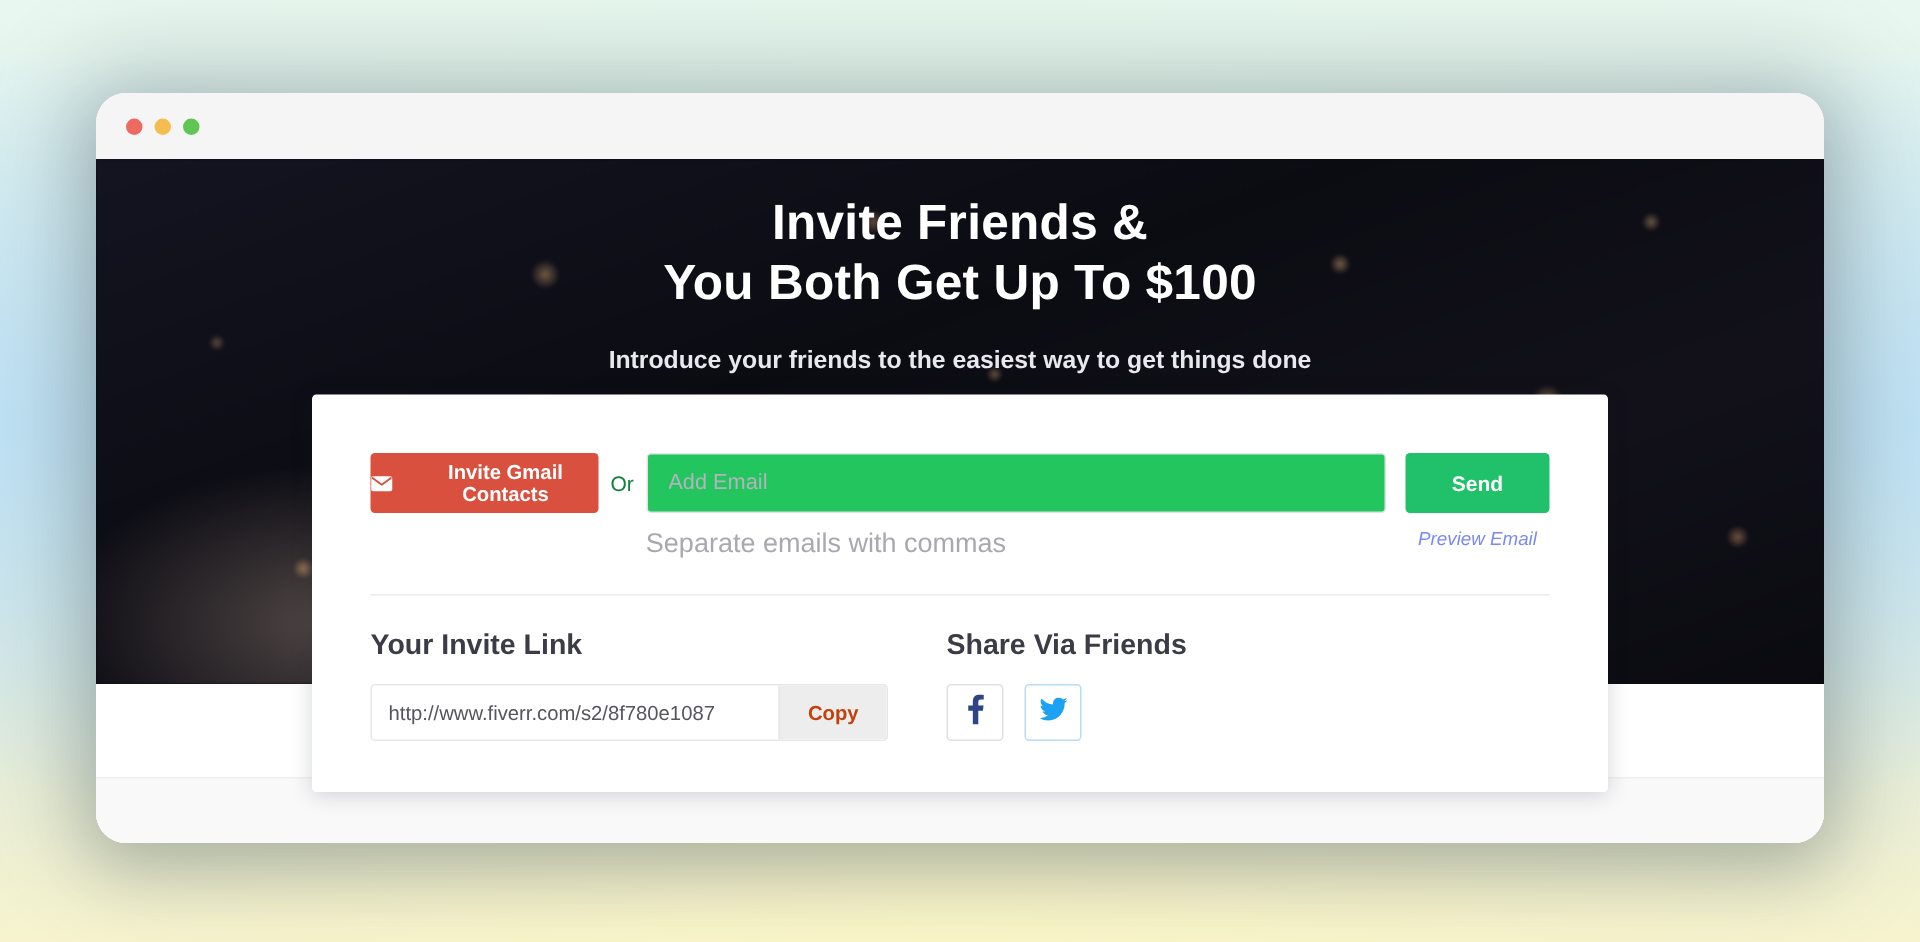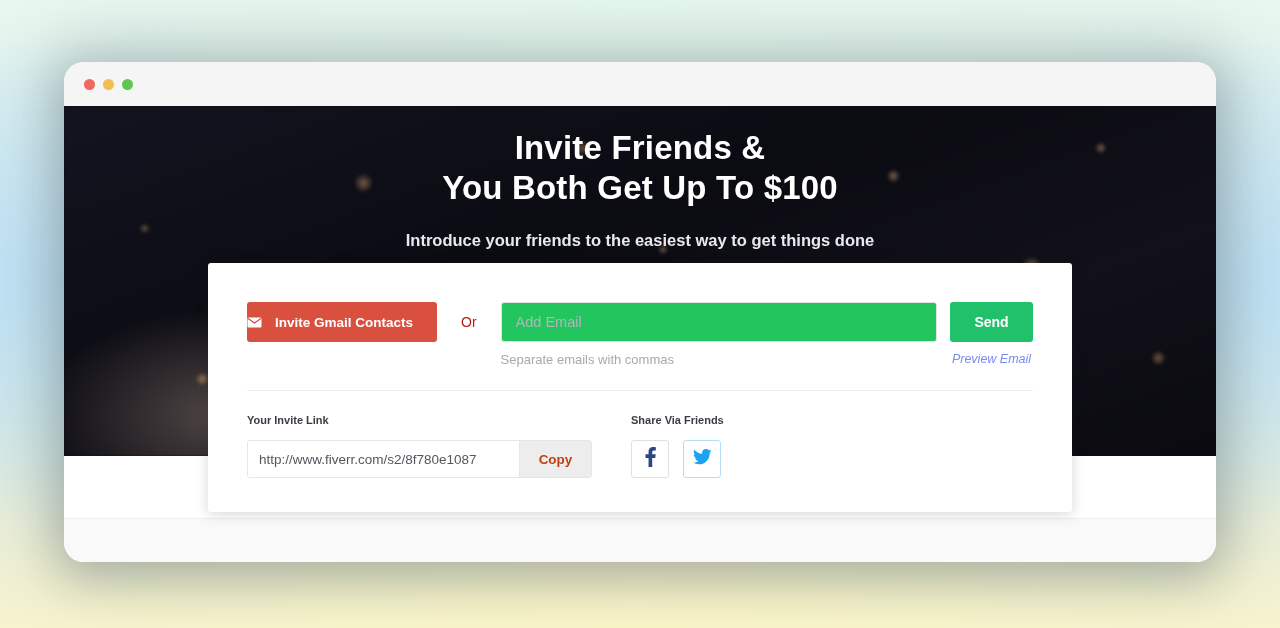--- a/index.html
+++ b/index.html
@@ -130,7 +130,7 @@
     display: flex;
     align-items: center;
     gap: 13px;
-    width: 190px;
+    width: 152px;
     height: 40px;
     background: #d9503f;
     border: none;

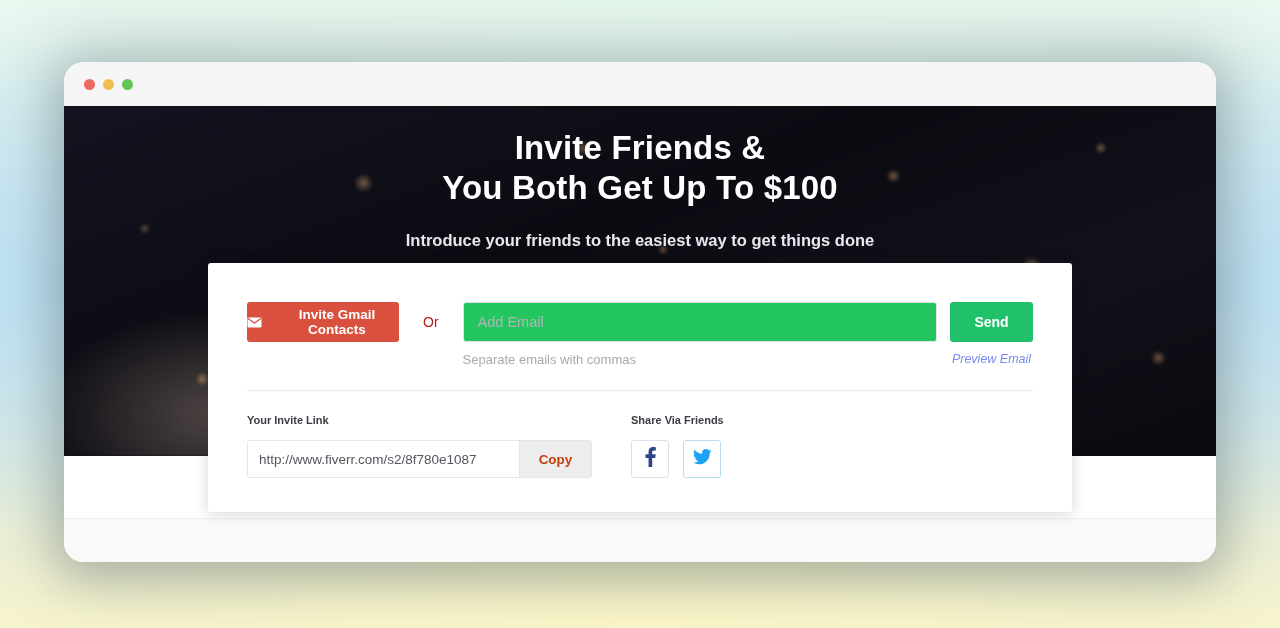--- a/index.html
+++ b/index.html
@@ -145,8 +145,8 @@
 
   #or-label {
     font-size: 14px;
-    color: #b91c1c;
-    margin: 0 24px;
+    color: #15803d;
+    margin: 0 8px;
     line-height: 40px;
   }
 

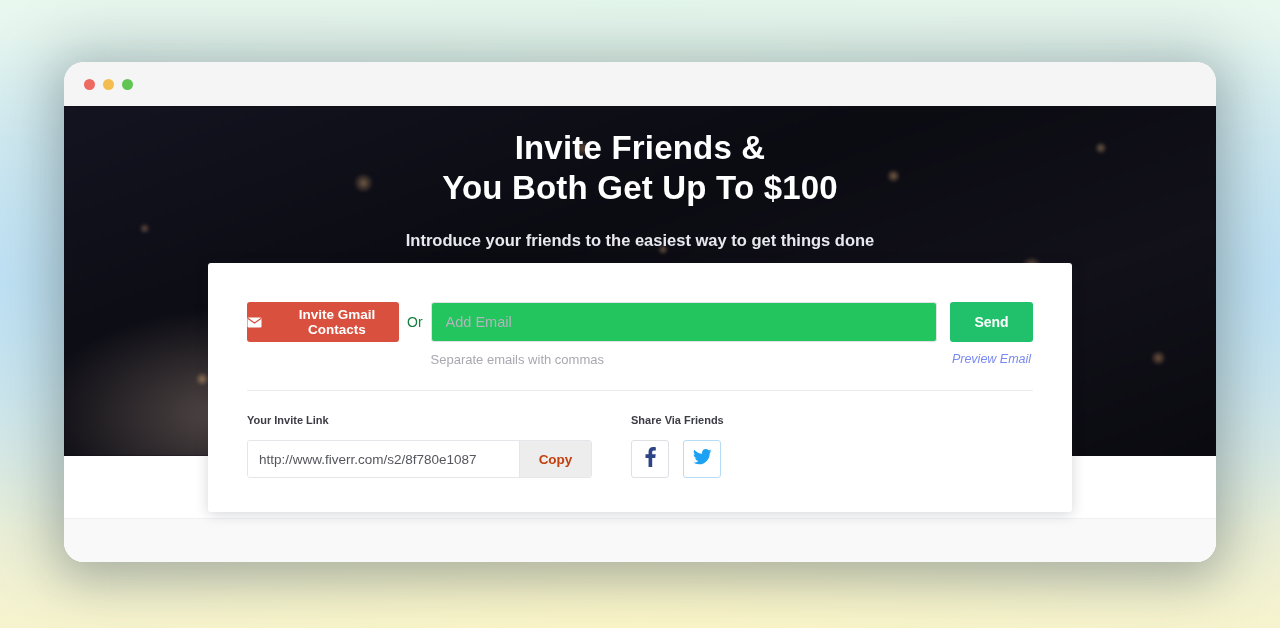--- a/index.html
+++ b/index.html
@@ -172,7 +172,7 @@
 
   #send-col { margin-left: 13px; text-align: center; }
   #send-button {
-    width: 83px;
+    width: 96px;
     height: 40px;
     background: #21c16b;
     border: none;

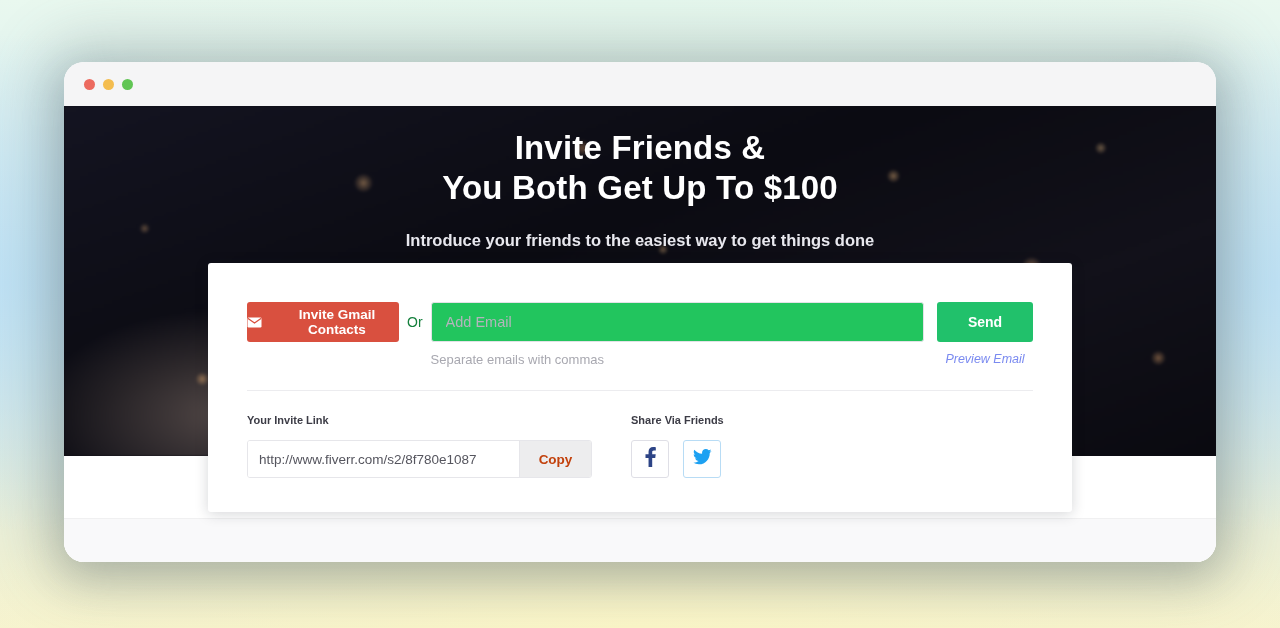--- a/index.html
+++ b/index.html
@@ -166,7 +166,7 @@
   #email-input::placeholder { color: #b4b4bc; }
   #email-hint {
     margin-top: 10px;
-    font-size: 13px;
+    font-size: 18px;
     color: #a8a8b0;
   }
 

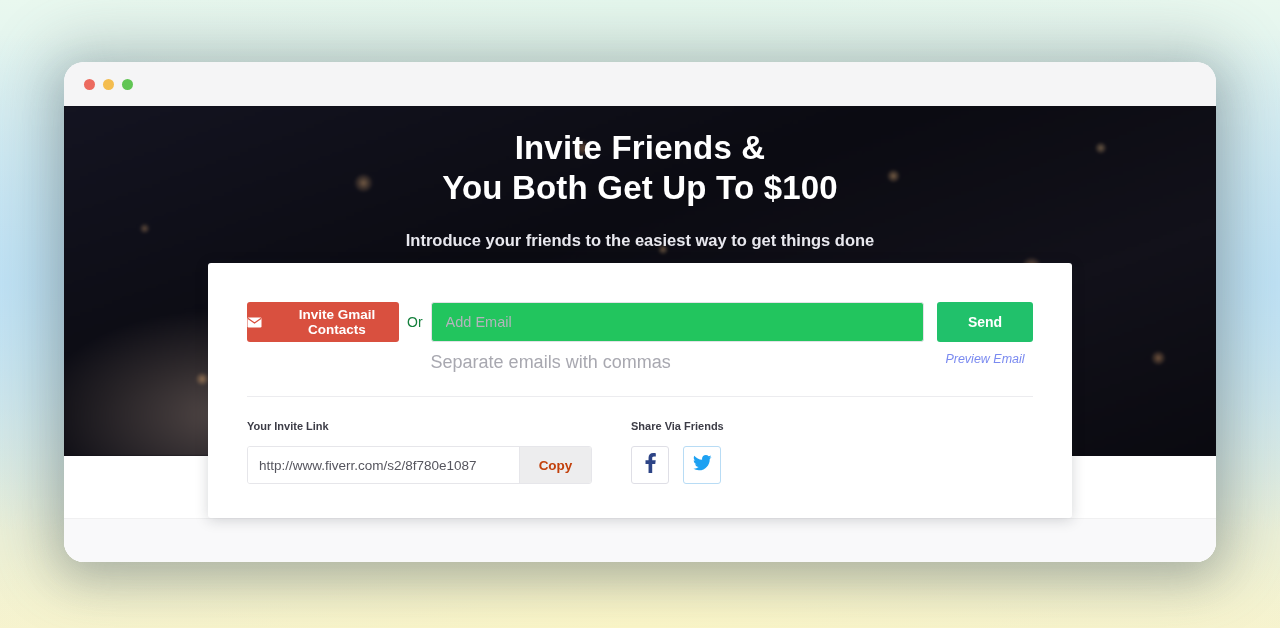--- a/index.html
+++ b/index.html
@@ -207,7 +207,7 @@
   #social-col { margin-left: 39px; }
 
   .section-label {
-    font-size: 11px;
+    font-size: 19px;
     font-weight: bold;
     color: #3c3c46;
     margin-bottom: 14px;

